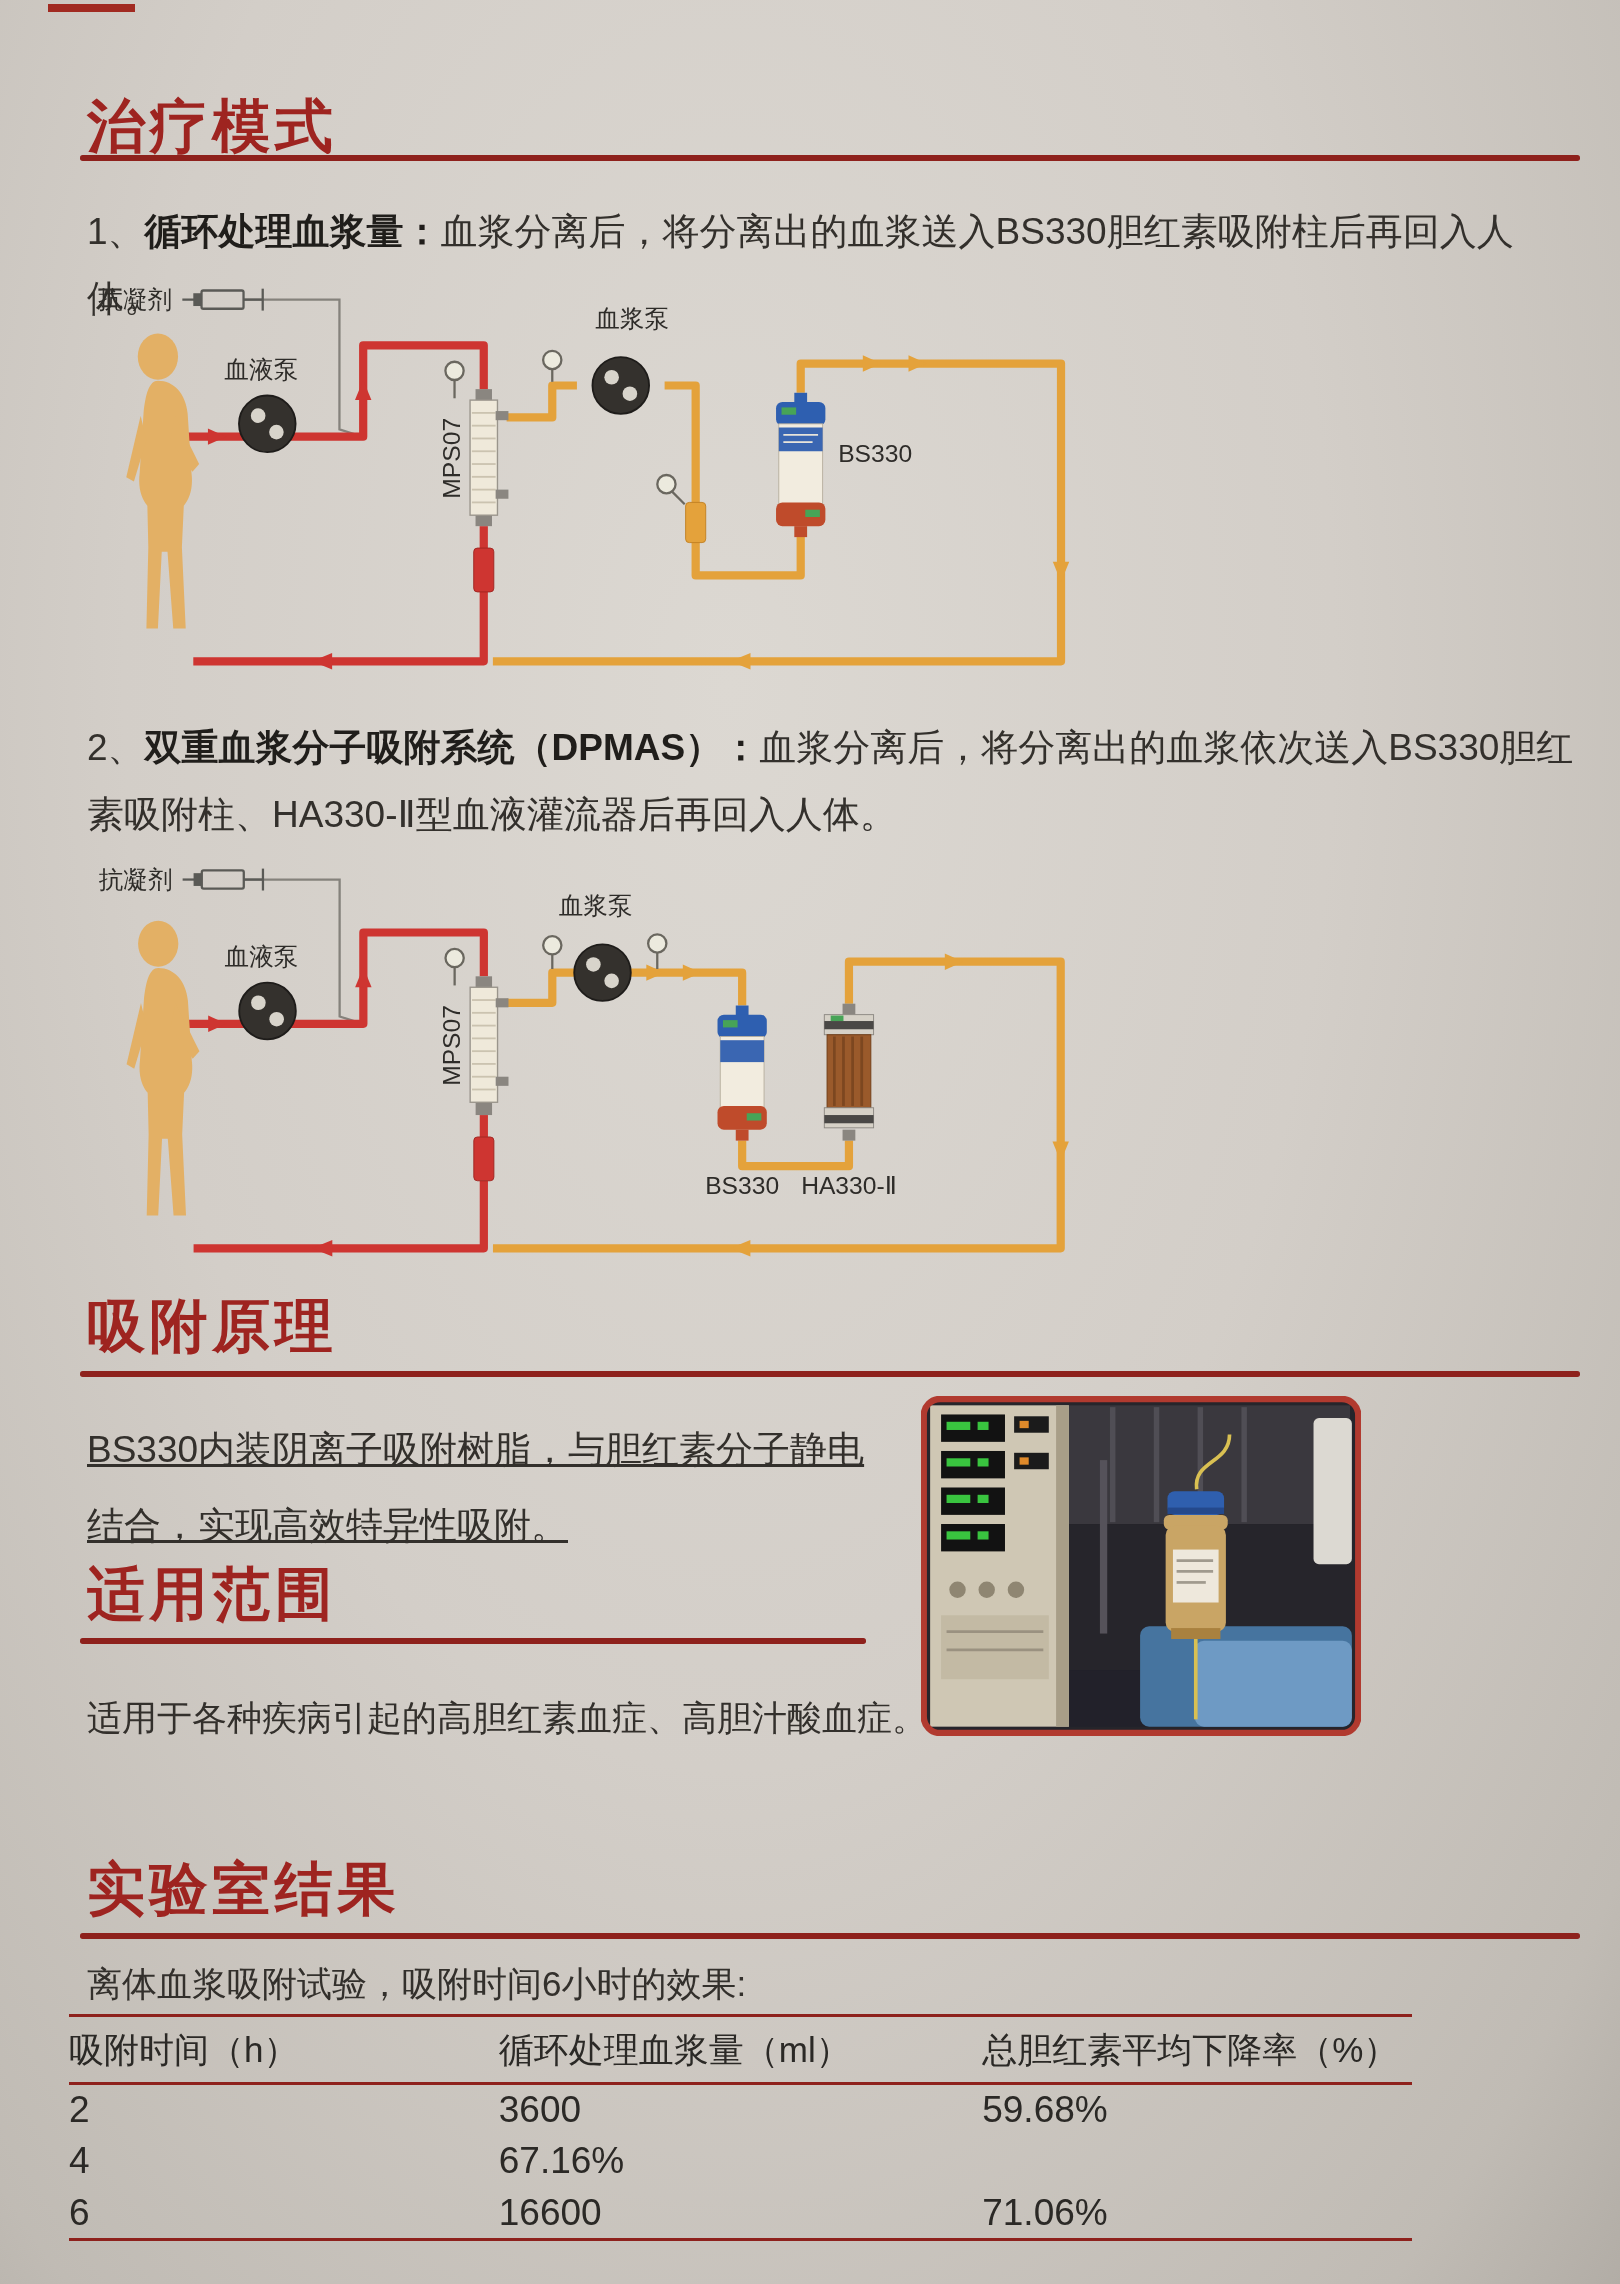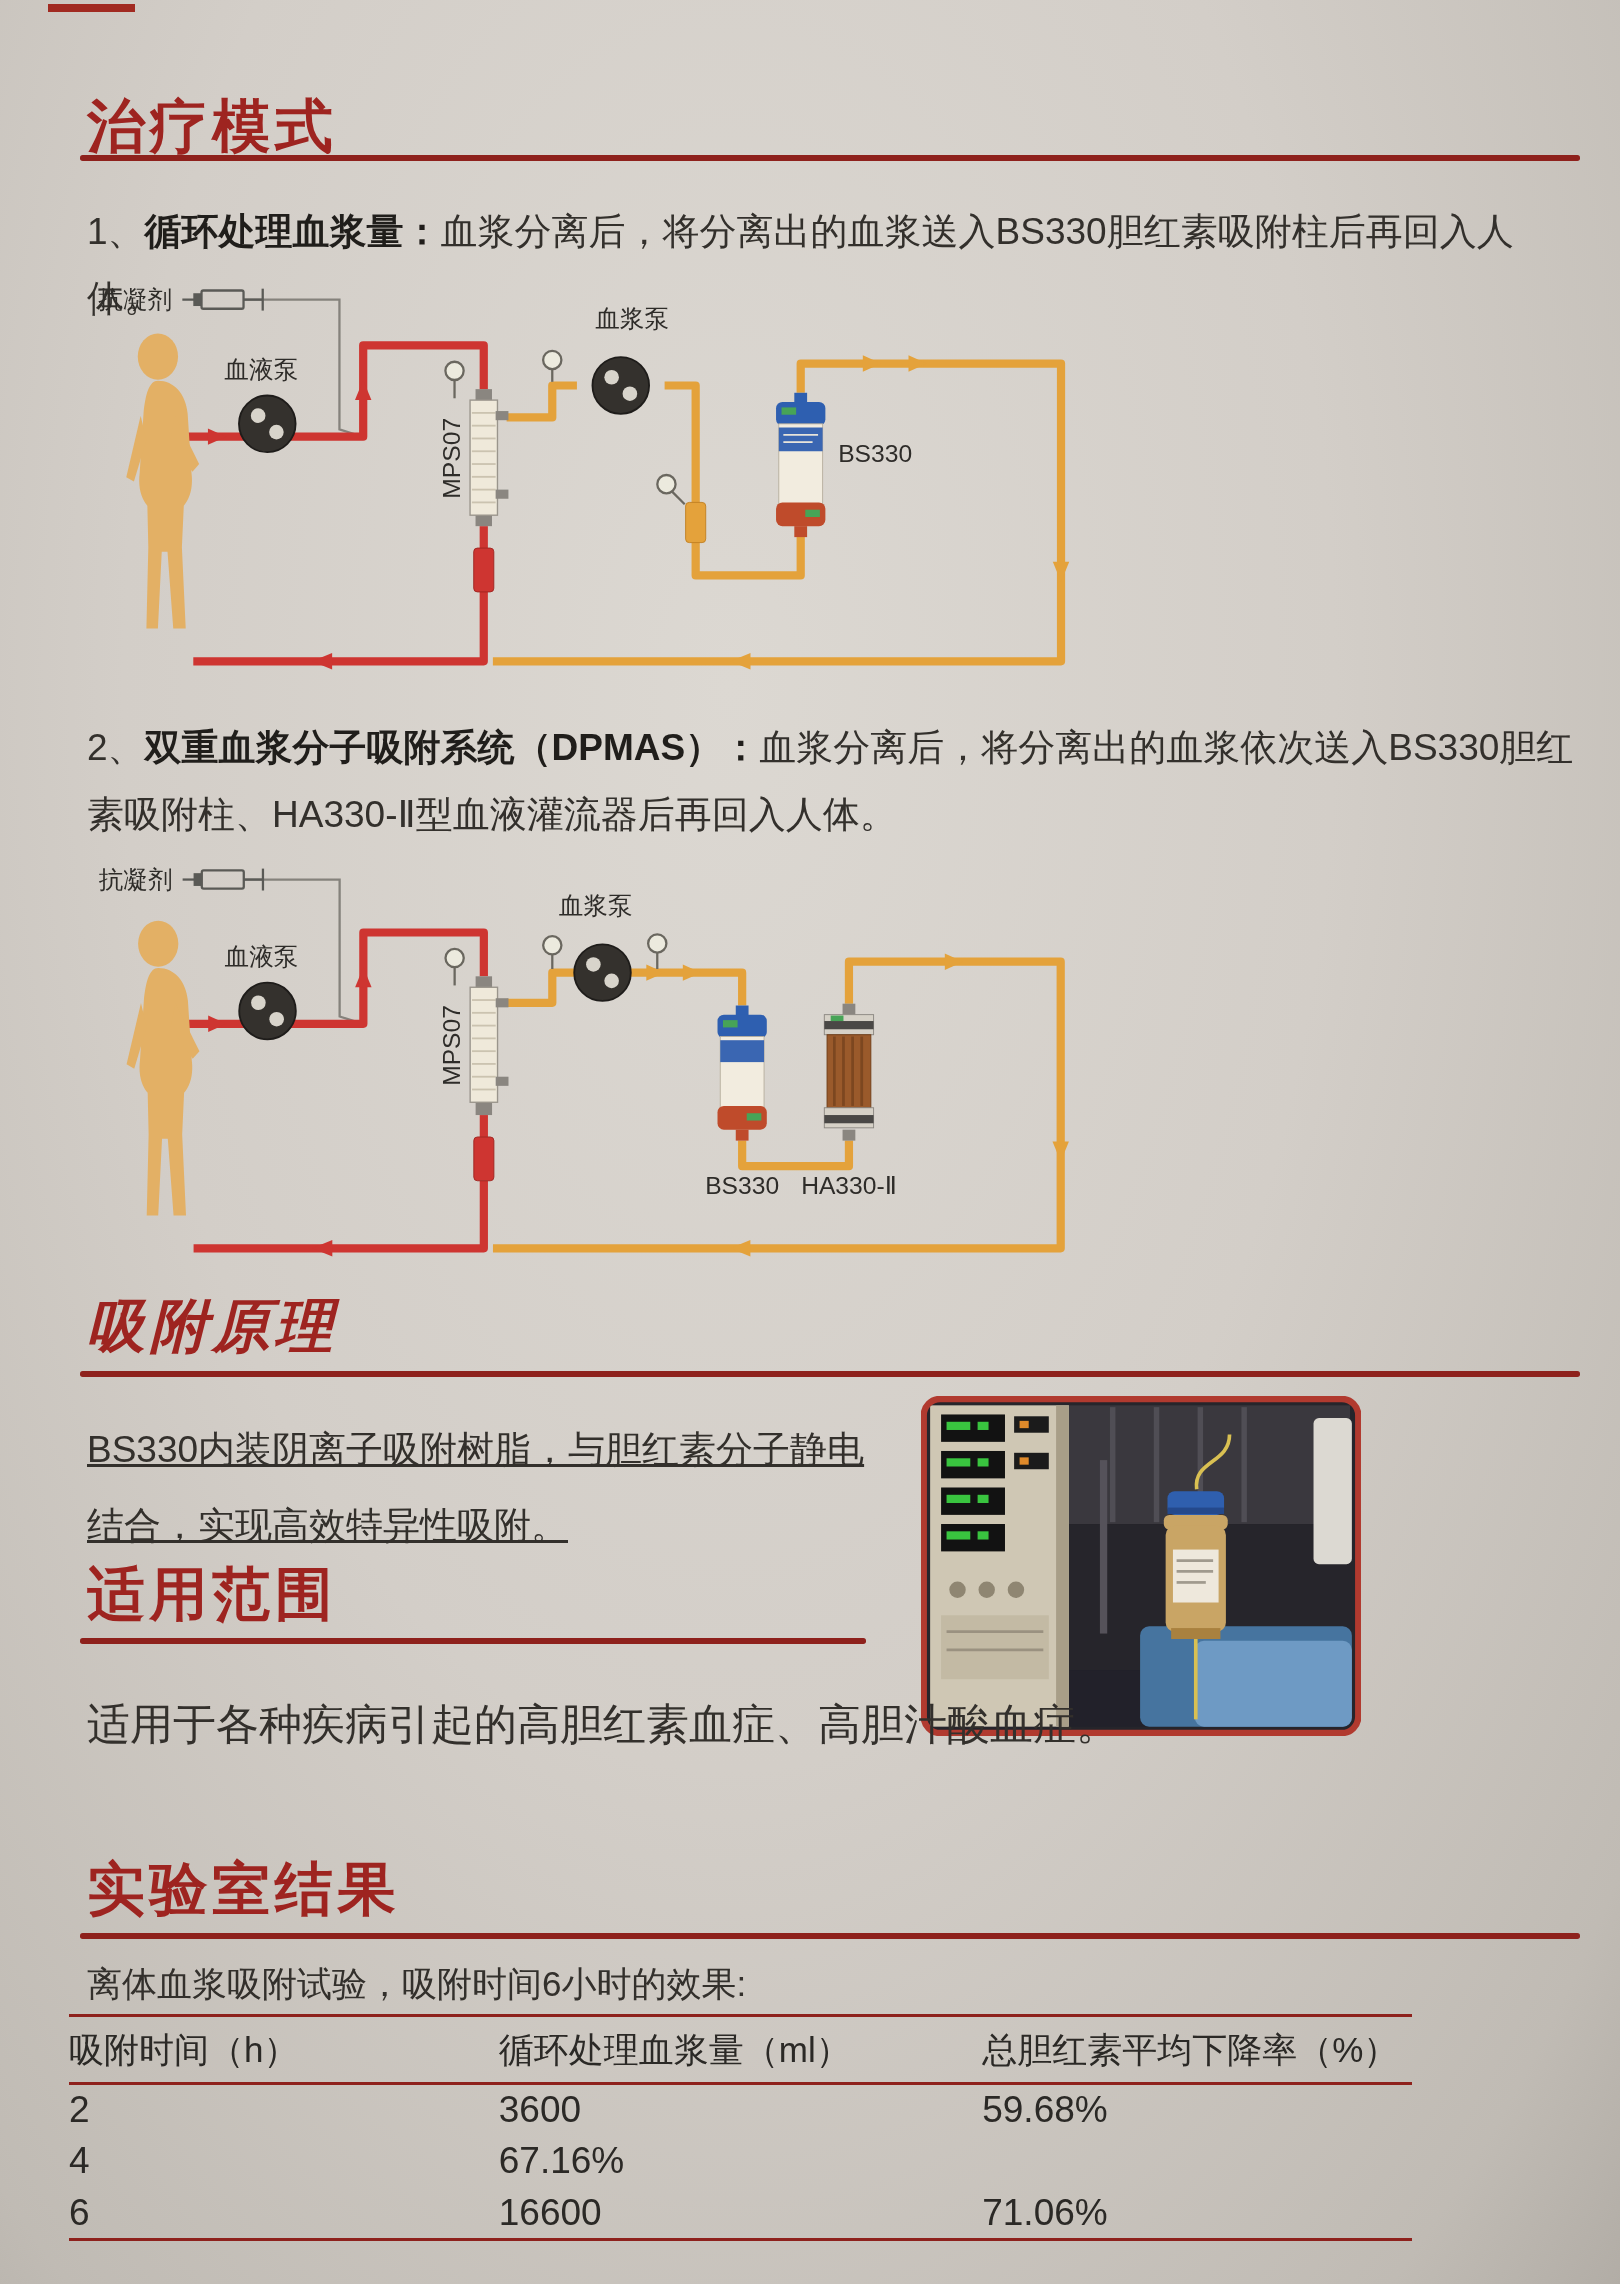--- a/index.html
+++ b/index.html
@@ -246,7 +246,7 @@
     <text class="dlabel" x="830" y="372" text-anchor="middle">HA330-Ⅱ</text>
   </svg>
 
-  <div class="abs h1" style="left:87px;top:1288px;font-style:italic;">吸附原理</div>
+  <div class="abs h1" style="left:87px;top:1288px;">吸附原理</div>
   <div class="abs rule thin" style="left:80px;top:1371px;width:1500px;"></div>
   <div class="abs para" style="left:87px;top:1412px;width:804px;line-height:2.05;text-decoration:underline;">BS330内装阴离子吸附树脂，与胆红素分子静电结合，实现高效特异性吸附。</div>
 

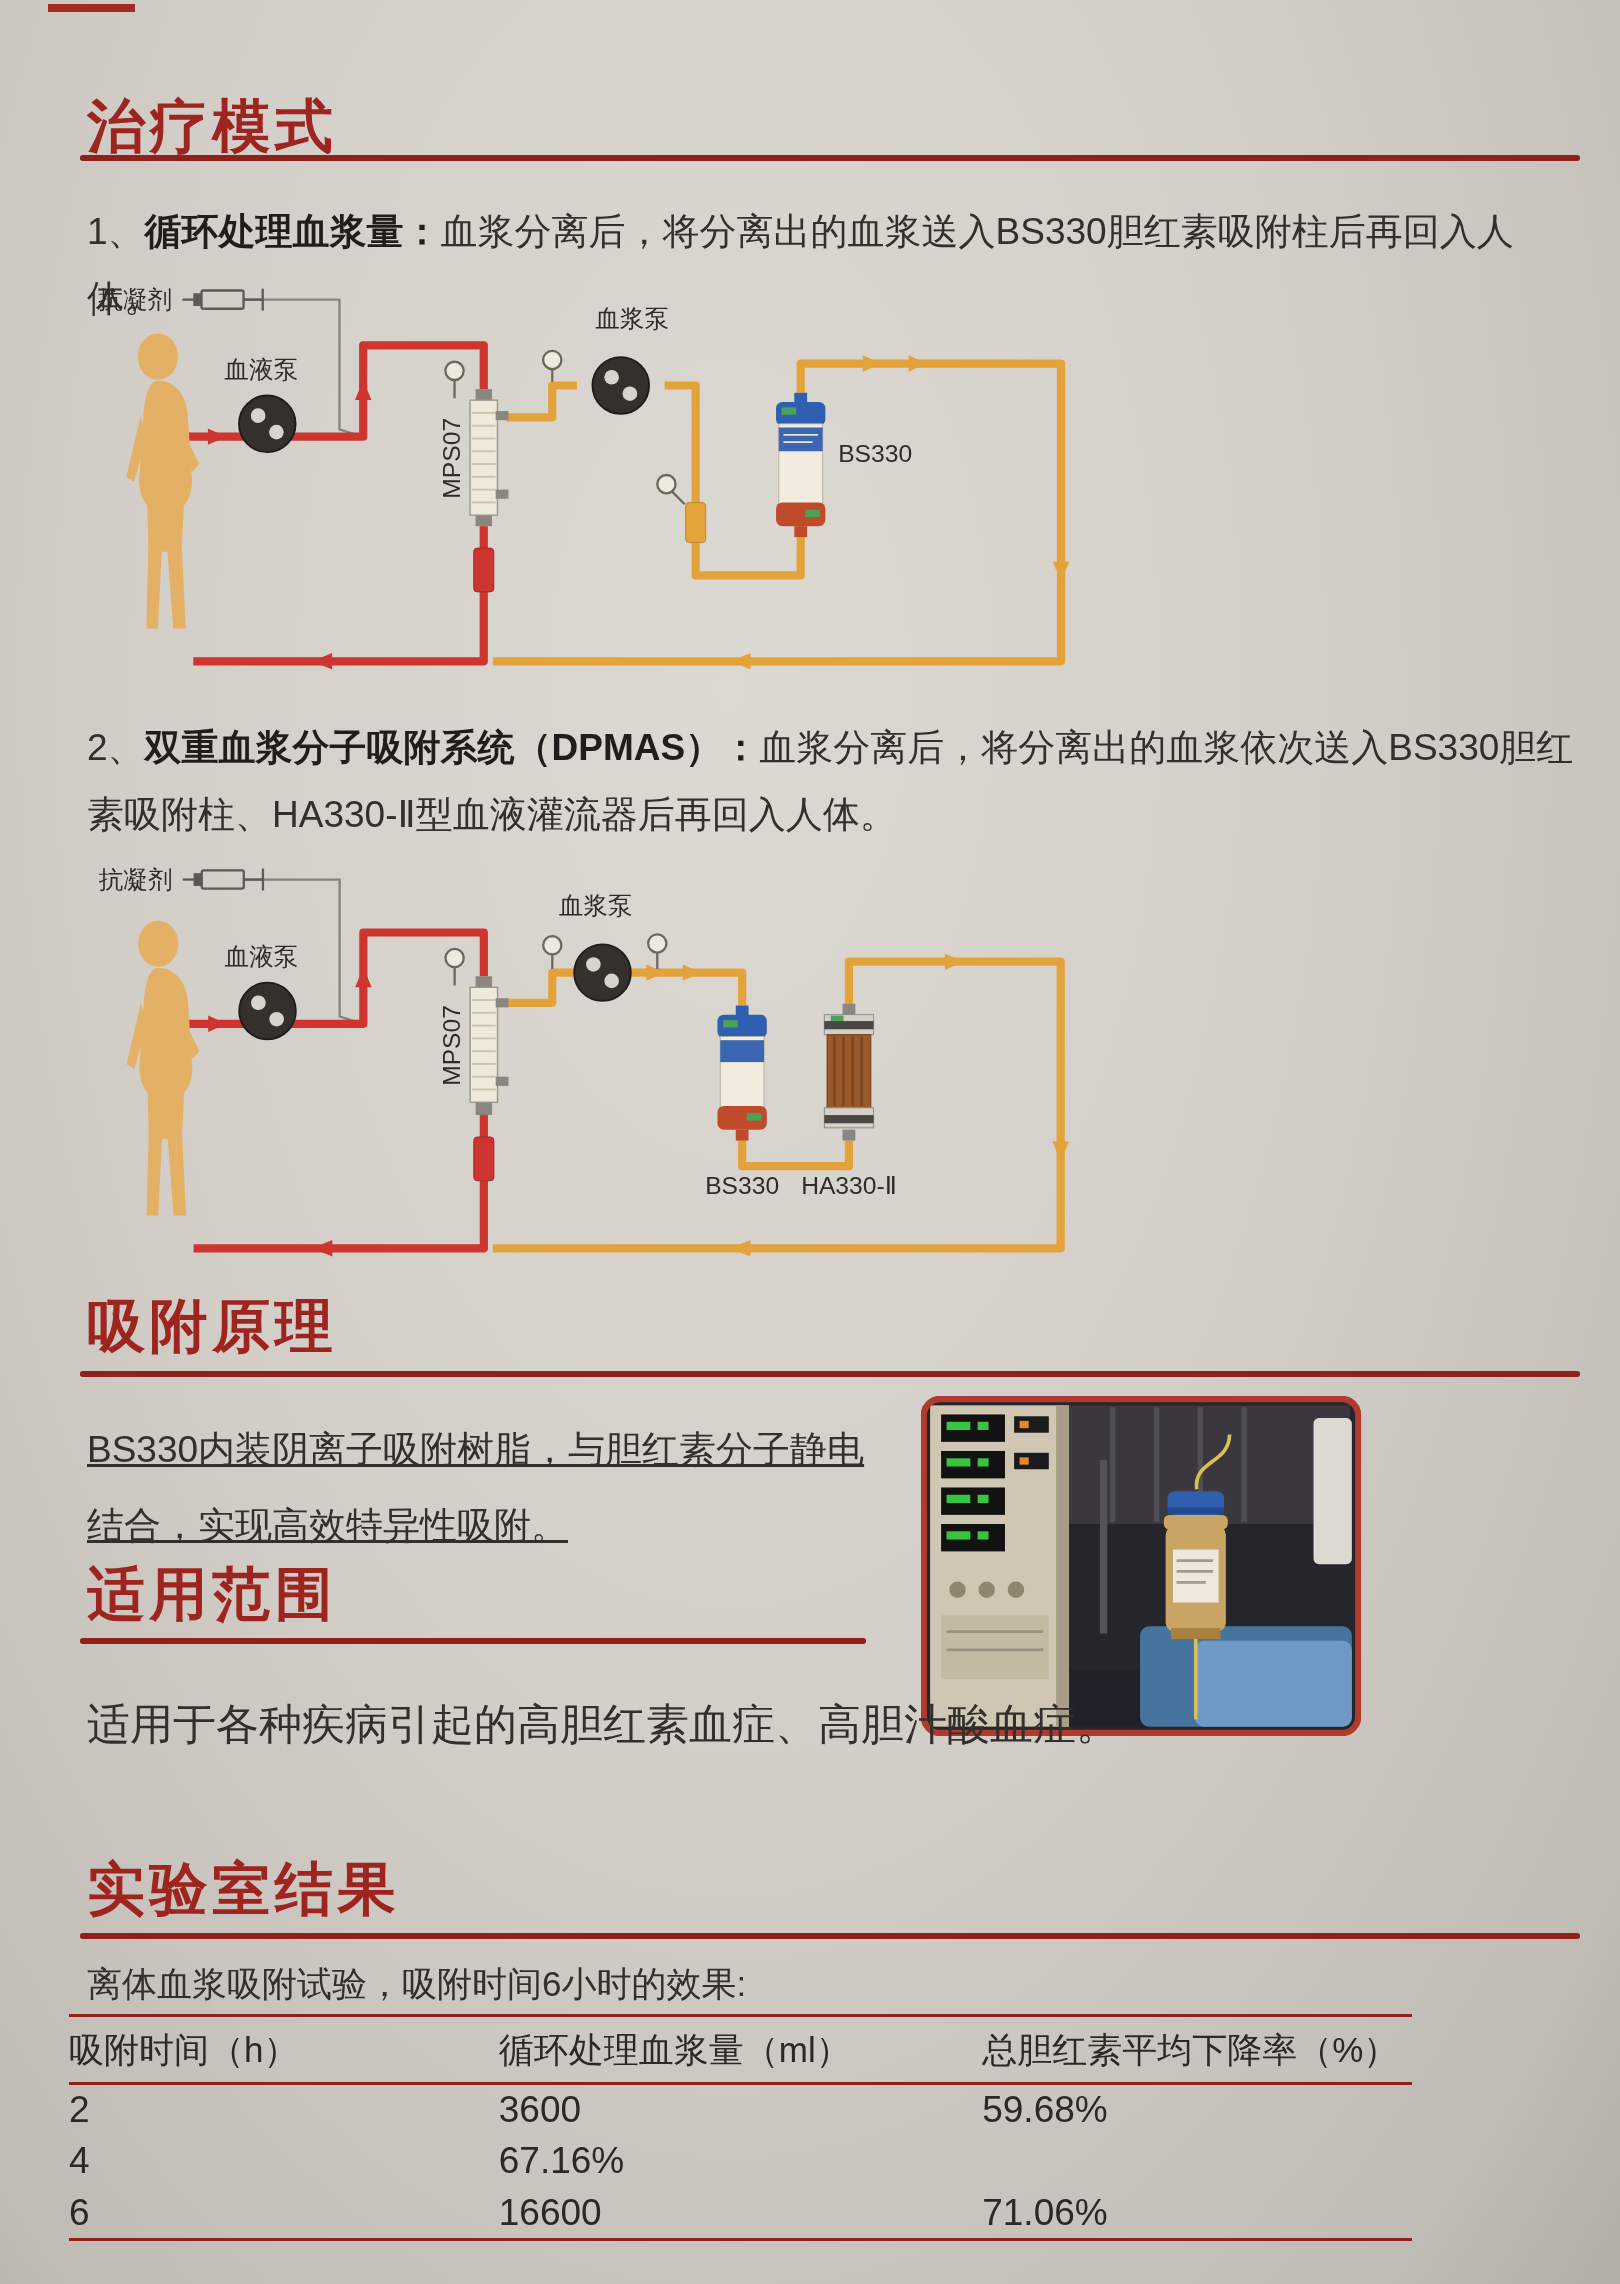--- a/index.html
+++ b/index.html
@@ -308,7 +308,7 @@
 
   <div class="abs h1" style="left:87px;top:1556px;">适用范围</div>
   <div class="abs rule thin" style="left:80px;top:1638px;width:786px;"></div>
-  <div class="abs para nowrap" style="left:87px;top:1686px;font-size:43px;">适用于各种疾病引起的高胆红素血症、高胆汁酸血症。</div>
+  <div class="abs para nowrap" style="left:87px;top:1686px;font-size:35px;">适用于各种疾病引起的高胆红素血症、高胆汁酸血症。</div>
 
   <div class="abs h1" style="left:87px;top:1851px;">实验室结果</div>
   <div class="abs rule thin" style="left:80px;top:1933px;width:1500px;"></div>

